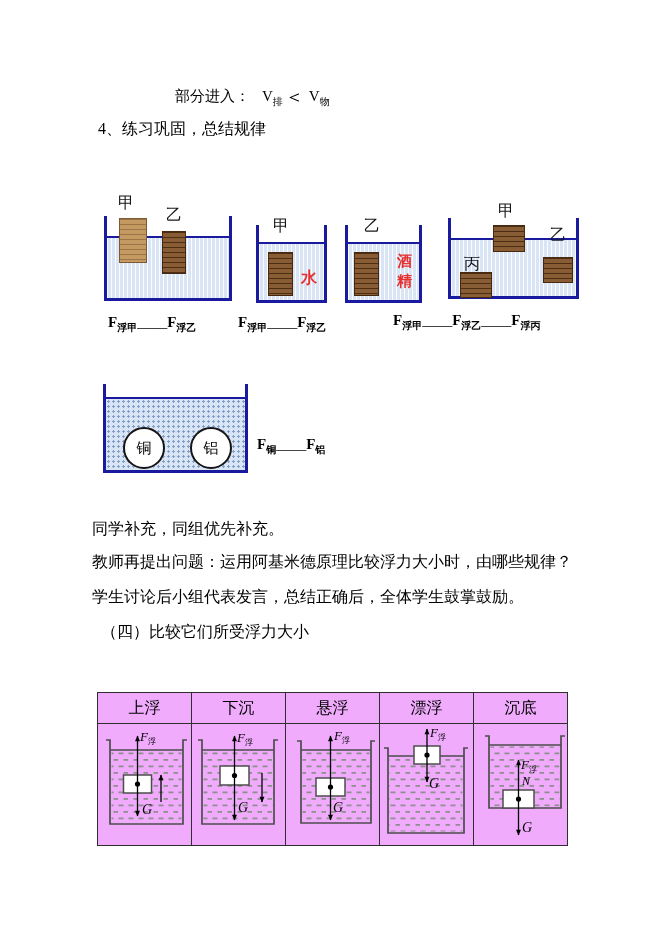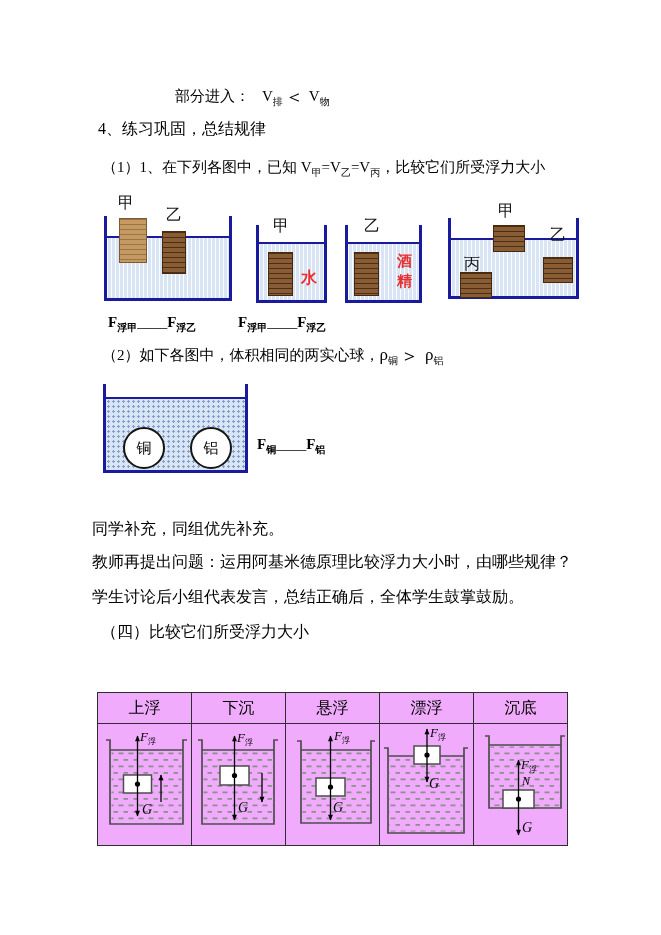--- a/index.html
+++ b/index.html
@@ -70,9 +70,6 @@
 
   <div class="abs t16" style="left:98px;top:119px">4、练习巩固，总结规律</div>
 
-  <div class="abs t15" style="left:102px;top:158px">
-    <span>（1）1、在下列各图中，已知 </span><span>V</span><sub class="sub">甲</sub><span>=V</span><sub class="sub">乙</sub><span>=V</span><sub class="sub">丙</sub><span>，比较它们所受浮力大小</span>
-  </div>
 
   <div class="abs" style="left:104px;top:195px;width:131px;height:110px">
     <span class="fig-label" style="left:14px;top:-2px">甲</span>

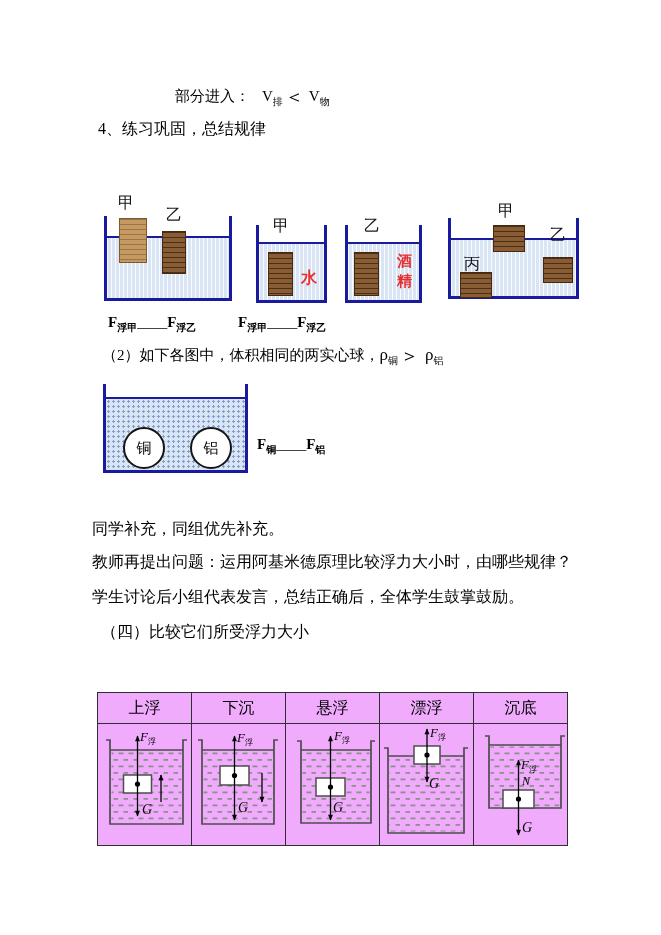--- a/index.html
+++ b/index.html
@@ -118,6 +118,9 @@
   <div class="abs ans" style="left:238px;top:314px">
     <span>F</span><sub class="sub">浮甲</sub><span class="gap">____</span><span>F</span><sub class="sub">浮乙</sub>
   </div>
+  <div class="abs ans" style="left:393px;top:312px">
+    <span>F</span><sub class="sub">浮甲</sub><span class="gap">____</span><span>F</span><sub class="sub">浮乙</sub><span class="gap">____</span><span>F</span><sub class="sub">浮丙</sub>
+  </div>
 
   <div class="abs t15" style="left:102px;top:345px">
     <span>（2）如下各图中，体积相同的两实心球，</span><span class="rho">ρ</span><sub class="sub">铜</sub><span class="cmp">＞</span><span class="rho" style="margin-left:6px">ρ</span><sub class="sub">铝</sub>

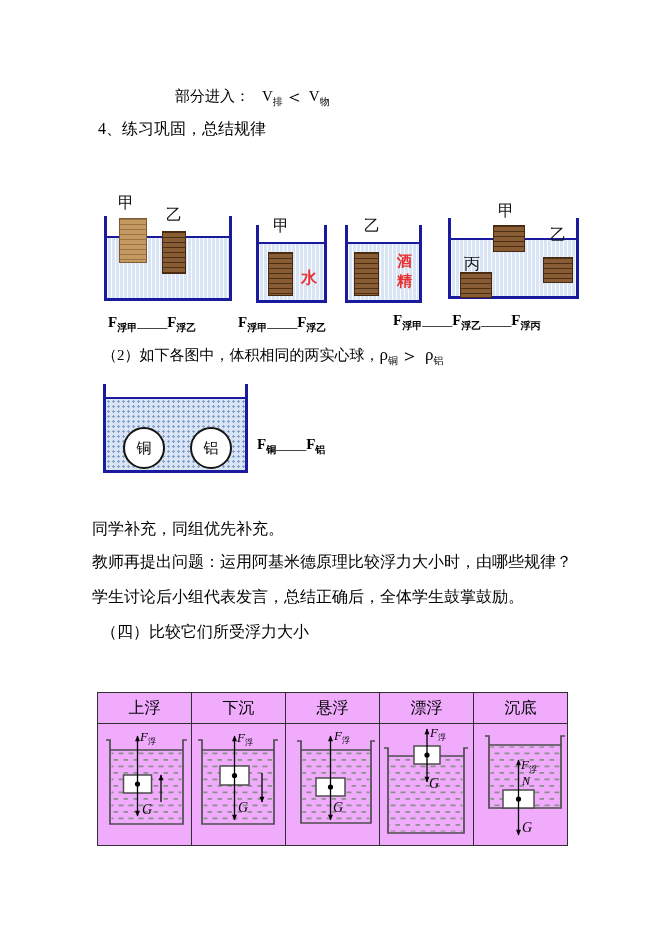--- a/index.html
+++ b/index.html
@@ -122,9 +122,6 @@
     <span>F</span><sub class="sub">浮甲</sub><span class="gap">____</span><span>F</span><sub class="sub">浮乙</sub><span class="gap">____</span><span>F</span><sub class="sub">浮丙</sub>
   </div>
 
-  <div class="abs t15" style="left:102px;top:345px">
-    <span>（2）如下各图中，体积相同的两实心球，</span><span class="rho">ρ</span><sub class="sub">铜</sub><span class="cmp">＞</span><span class="rho" style="margin-left:6px">ρ</span><sub class="sub">铝</sub>
-  </div>
 
   <div class="abs" style="left:103px;top:384px;width:145px;height:89px">
     <div class="tank" style="left:0;top:0;width:145px;height:89px">

